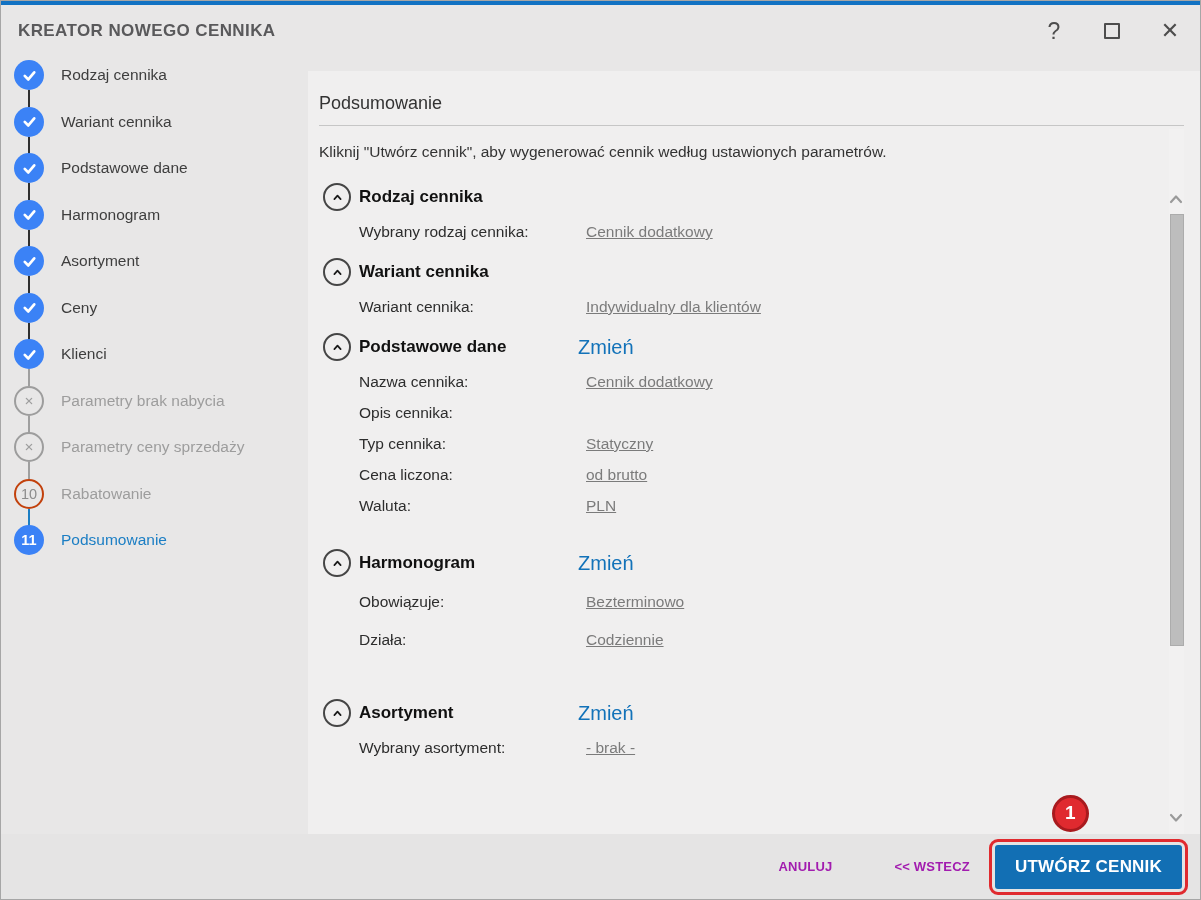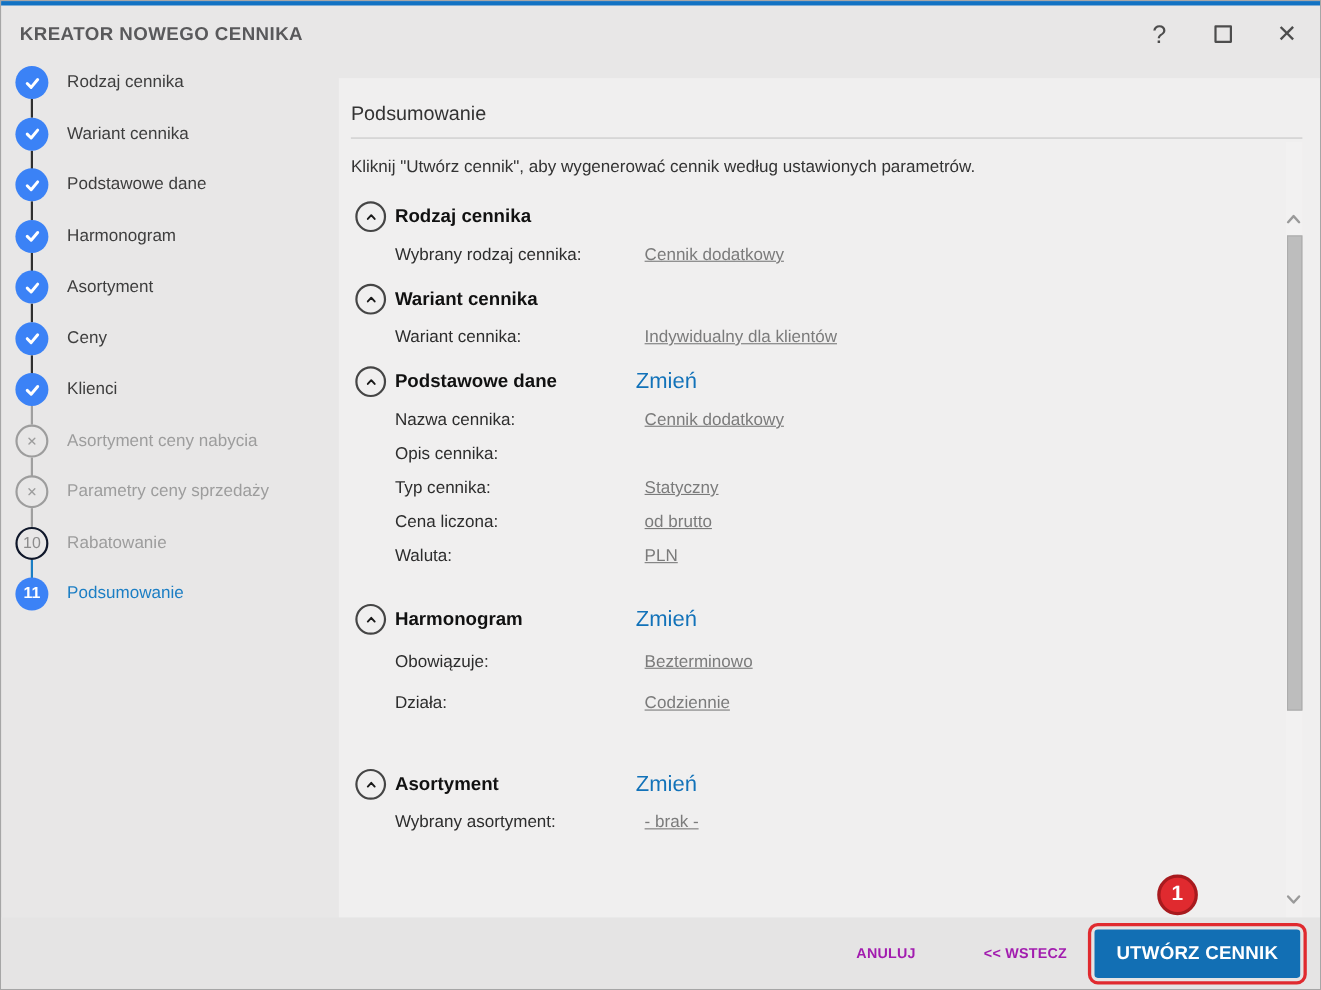--- a/index.html
+++ b/index.html
@@ -186,7 +186,7 @@
               </svg>
 
     </div>
-    <div class="lbl">Asortyment ceny nabycia</div>
+    <div class="lbl">Parametry brak nabycia</div>
   </div>
           <div class="step skipped">
     <div class="dot">

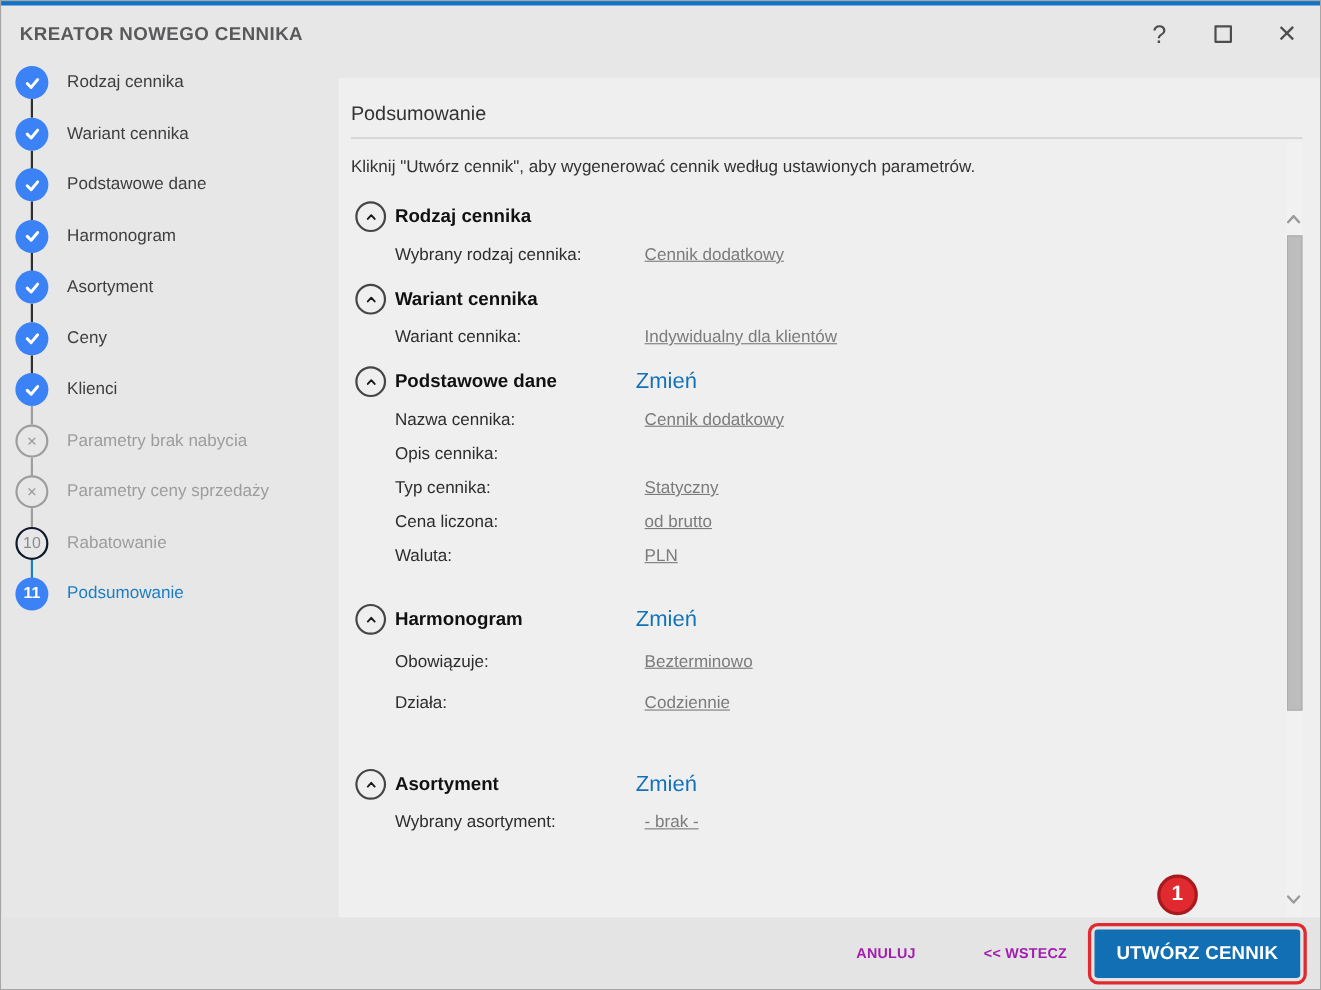--- a/index.html
+++ b/index.html
@@ -30,7 +30,7 @@
         display:flex; align-items:center; justify-content:center; }
   .step.done .dot, .step.active .dot{ background:#3b82f6; }
   .step.skipped .dot{ border:2px solid #9d9d9d; }
-  .step.pending .dot{ border:2px solid #0f172a; }
+  .step.pending .dot{ border:2px solid #c2410c; }
   .ic-check{ width:19px; height:19px; display:none; }
   .step.done .ic-check{ display:block; }
   .ic-check polyline{ fill:none; stroke:#fff; stroke-width:3.4; stroke-linecap:round; stroke-linejoin:round; }

